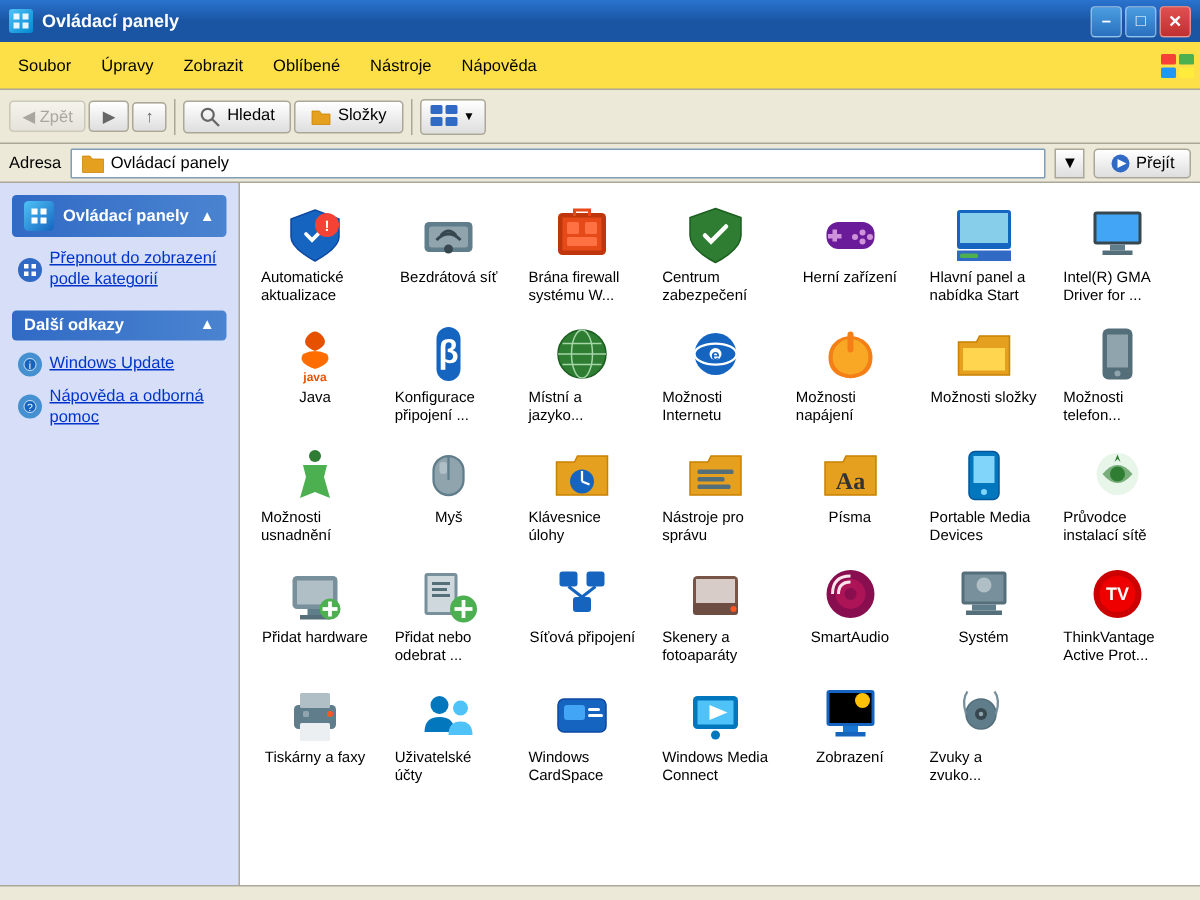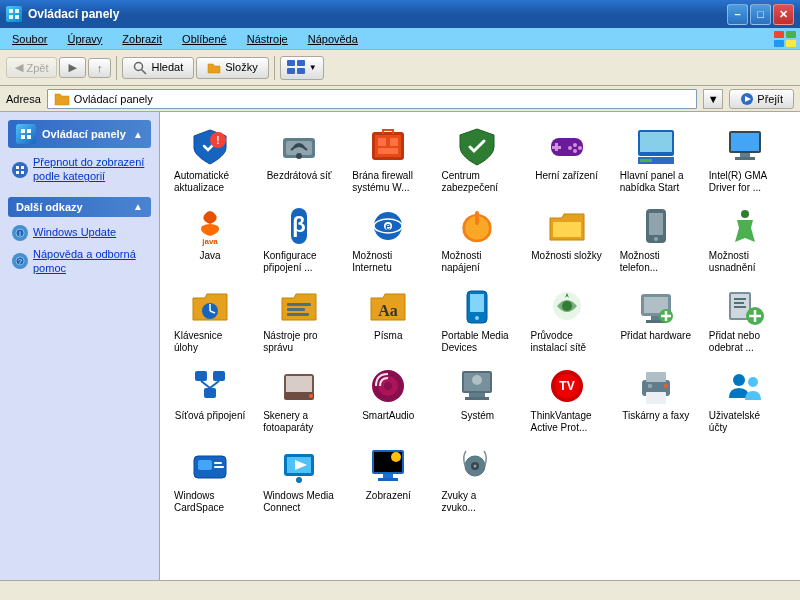--- a/index.html
+++ b/index.html
@@ -47,14 +47,13 @@
 
     
     .menubar {
-      background: #7dd3fc;
-      height: 22px;
+      background: #fde047;
+      height: 32px;
       display: flex;
       align-items: center;
       padding: 0 4px;
       border-bottom: 1px solid #ACA899;
       gap: 4px;
-      text-decoration: underline;
     }
     .menu-item {
       padding: 2px 8px;

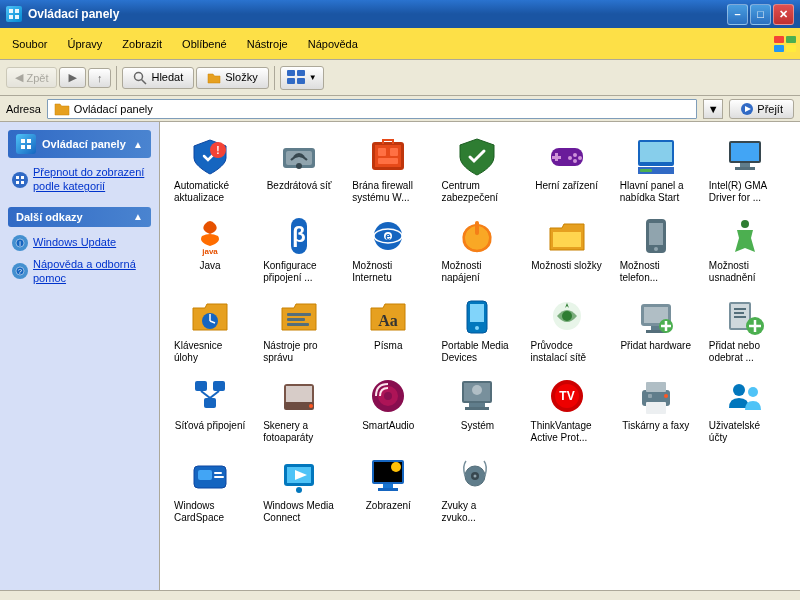--- a/index.html
+++ b/index.html
@@ -500,6 +500,18 @@
         <div class="icon-item">
     <div class="icon-img">
       <svg width="40" height="40" viewBox="0 0 40 40">
+              <circle cx="20" cy="20" r="16" fill="#2E7D32" stroke="#1B5E20" stroke-width="1"></circle>
+              <ellipse cx="20" cy="20" rx="7" ry="16" fill="none" stroke="#A5D6A7" stroke-width="1"></ellipse>
+              <line x1="4" y1="20" x2="36" y2="20" stroke="#A5D6A7" stroke-width="1"></line>
+              <line x1="7" y1="13" x2="33" y2="13" stroke="#A5D6A7" stroke-width="1"></line>
+              <line x1="7" y1="27" x2="33" y2="27" stroke="#A5D6A7" stroke-width="1"></line>
+            </svg>
+    </div>
+    <div class="icon-label">Místní a jazyko...</div>
+  </div>
+        <div class="icon-item">
+    <div class="icon-img">
+      <svg width="40" height="40" viewBox="0 0 40 40">
               <circle cx="20" cy="20" r="14" fill="#1565C0"></circle>
               <ellipse cx="20" cy="20" rx="14" ry="7" fill="none" stroke="white" stroke-width="1.5"></ellipse>
               <circle cx="20" cy="20" r="4" fill="white"></circle>

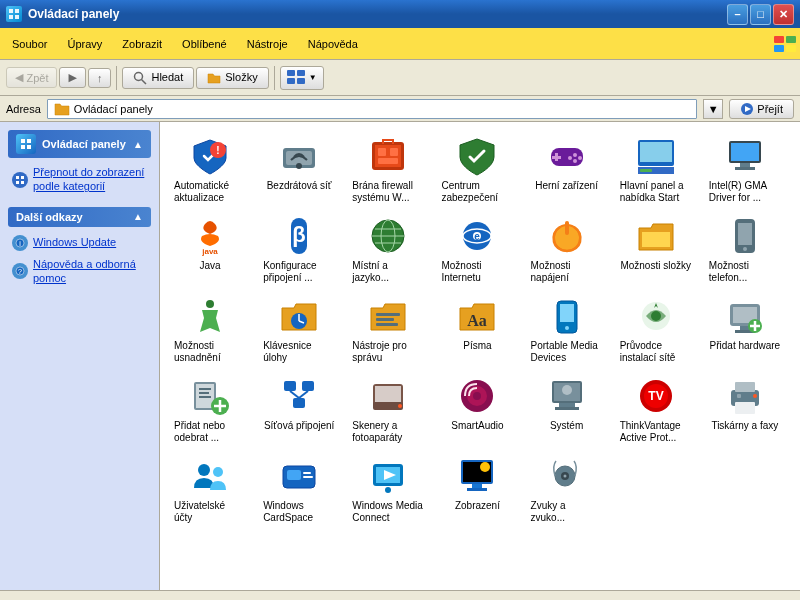--- a/index.html
+++ b/index.html
@@ -561,6 +561,16 @@
         <div class="icon-item">
     <div class="icon-img">
       <svg width="40" height="40" viewBox="0 0 40 40">
+              <rect x="10" y="8" width="20" height="26" rx="10" fill="#90A4AE" stroke="#607D8B" stroke-width="1.5"></rect>
+              <line x1="20" y1="8" x2="20" y2="24" stroke="#607D8B" stroke-width="1.5"></line>
+              <rect x="14" y="12" width="5" height="8" rx="2" fill="#B0BEC5"></rect>
+            </svg>
+    </div>
+    <div class="icon-label">Myš</div>
+  </div>
+        <div class="icon-item">
+    <div class="icon-img">
+      <svg width="40" height="40" viewBox="0 0 40 40">
               <path d="M3 12 L15 12 L17 8 L37 8 L37 34 L3 34 Z" fill="#E6A020" stroke="#C88000" stroke-width="1"></path>
               <circle cx="20" cy="25" r="8" fill="#1565C0"></circle>
               <line x1="20" y1="25" x2="20" y2="18" stroke="white" stroke-width="1.5"></line>

